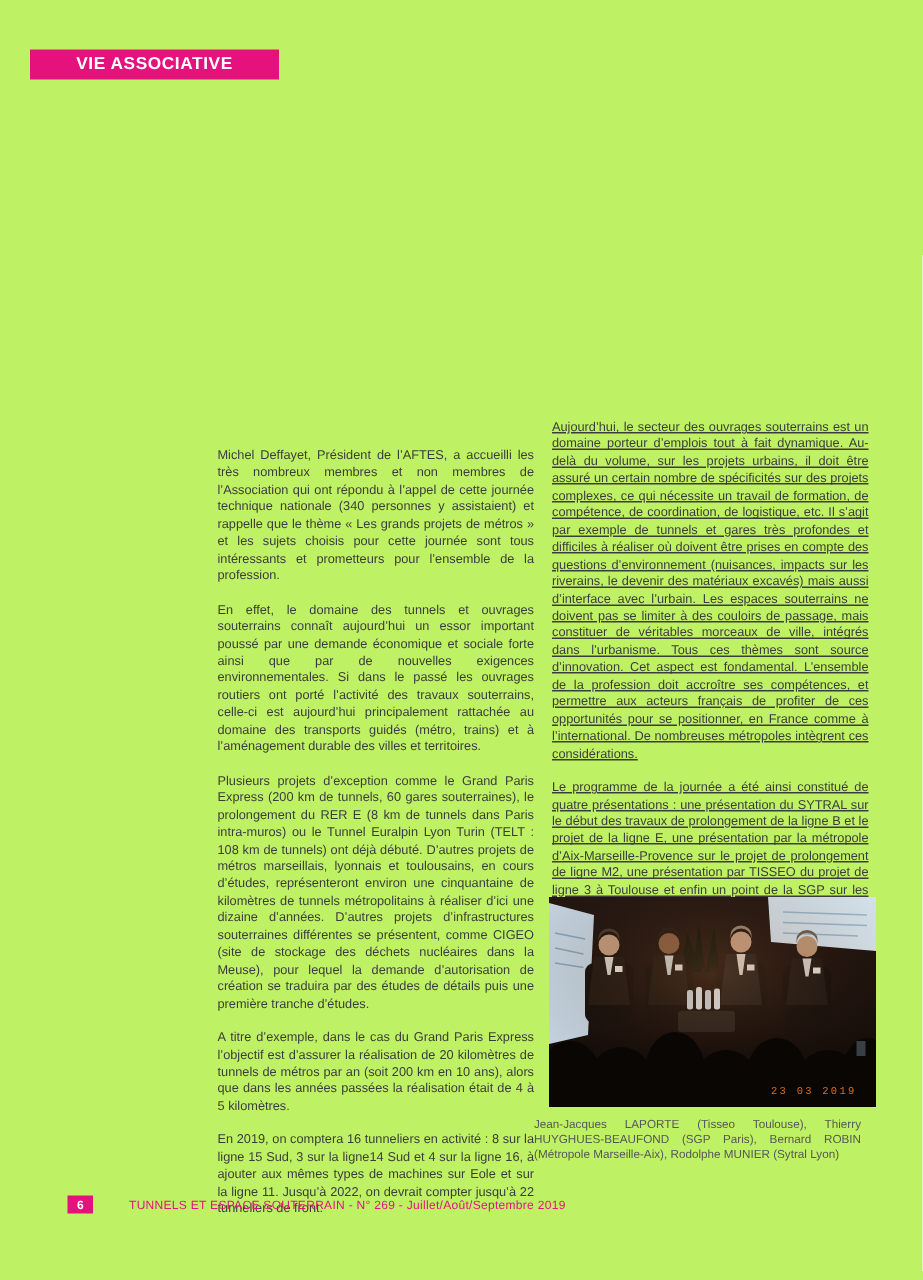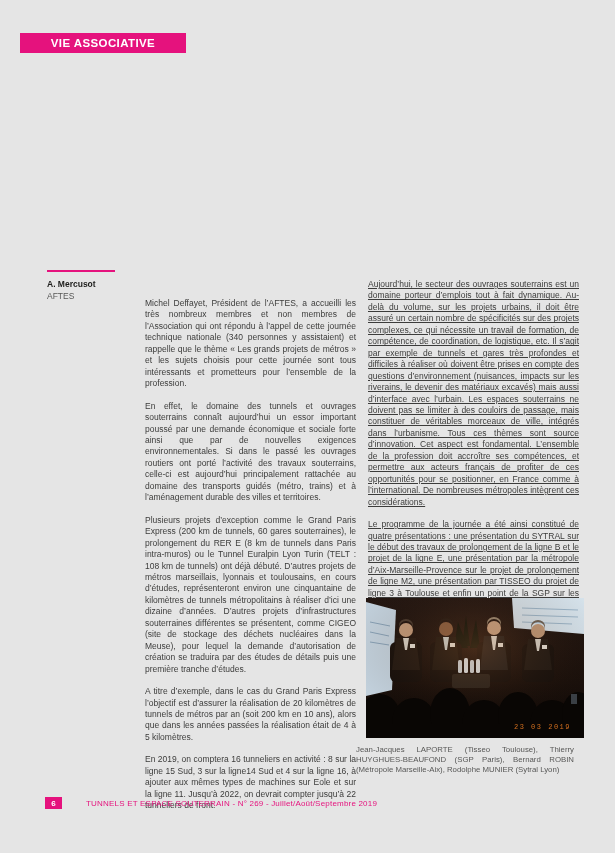--- a/index.html
+++ b/index.html
@@ -8,7 +8,7 @@
     width:615px; height:853px; position:relative; overflow:hidden;
     font-family:"Liberation Sans", sans-serif; color:#3c3c3b;
   }
-  .page { position:absolute; inset:0; background:#e5e5e5; }
+  .page { position:absolute; inset:0; background:#bef264; }
 
   .banner {
     position:absolute; left:20px; top:33px; width:166px; height:20px;

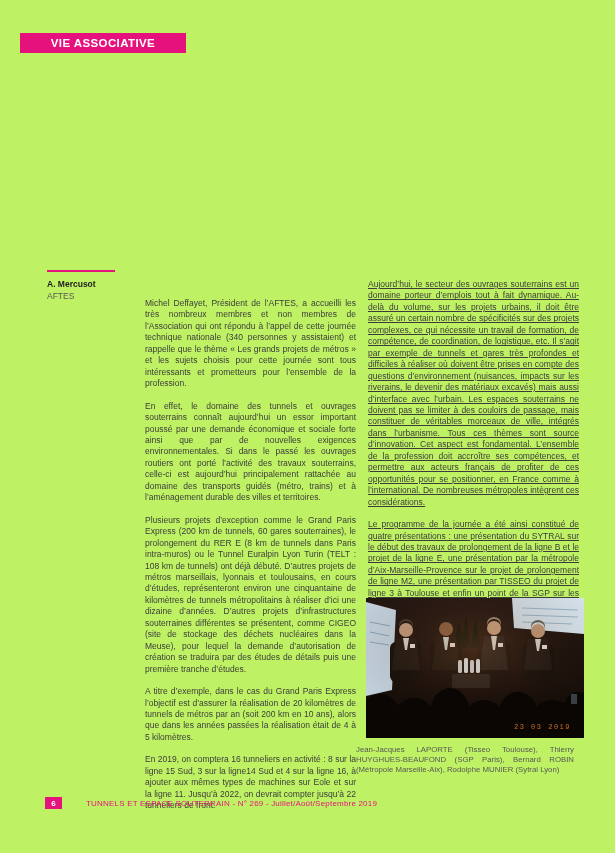--- a/index.html
+++ b/index.html
@@ -68,11 +68,6 @@
   </div>
 
 
-  <div class="author-block">
-    <div class="author-rule"></div>
-    <div class="author-name">A. Mercusot</div>
-    <div class="author-org">AFTES</div>
-  </div>
 
   <div class="col col-left">
     <p>Michel Deffayet, Président de l’AFTES, a accueilli les très nombreux membres et non membres de l’Association qui ont répondu à l’appel de cette journée technique nationale (340 personnes y assistaient) et rappelle que le thème « Les grands projets de métros » et les sujets choisis pour cette journée sont tous intéressants et prometteurs pour l’ensemble de la profession.</p>

